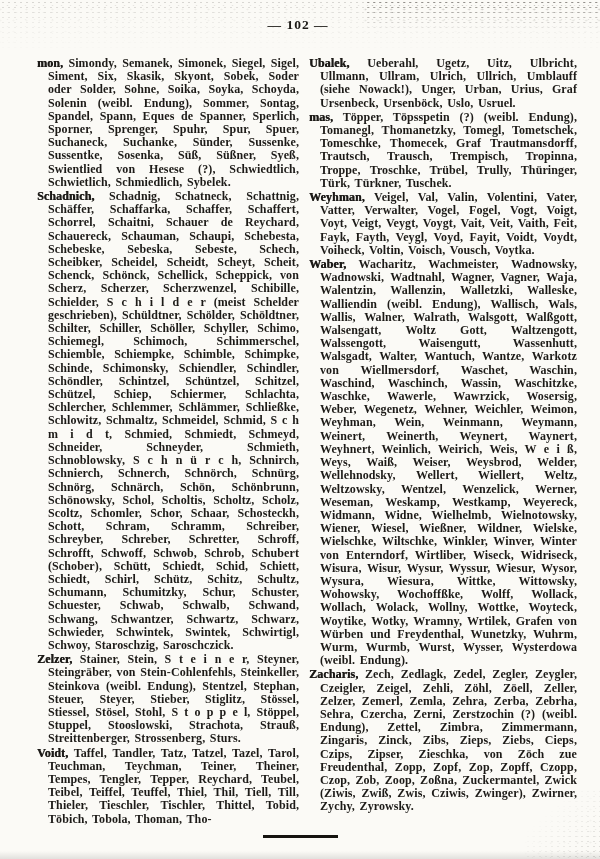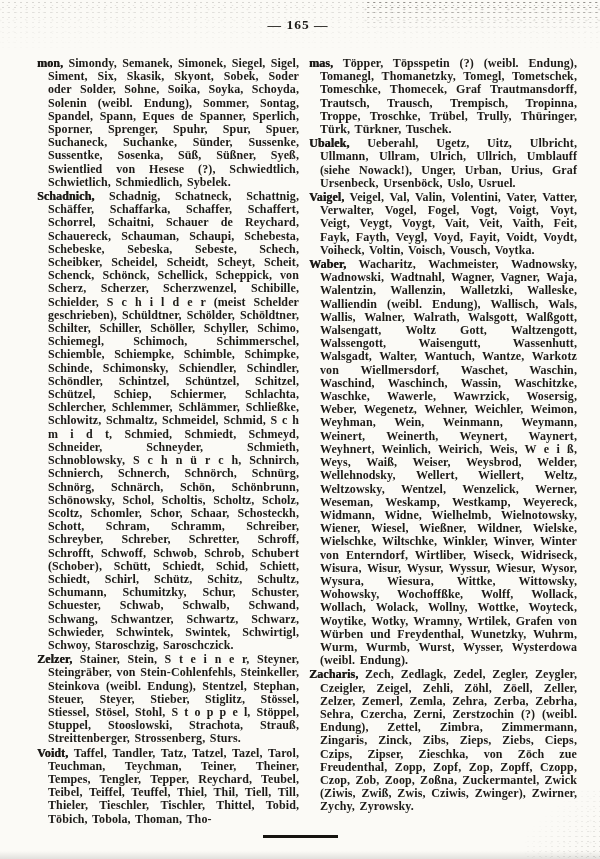--- a/index.html
+++ b/index.html
@@ -95,7 +95,7 @@
   <div class="noise noise-top-right"></div>
   <div class="noise noise-bottom-right"></div>
 
-  <div class="pagenum">— 165 —</div>
+  <div class="pagenum">— 102 —</div>
 
   <div class="cols">
 

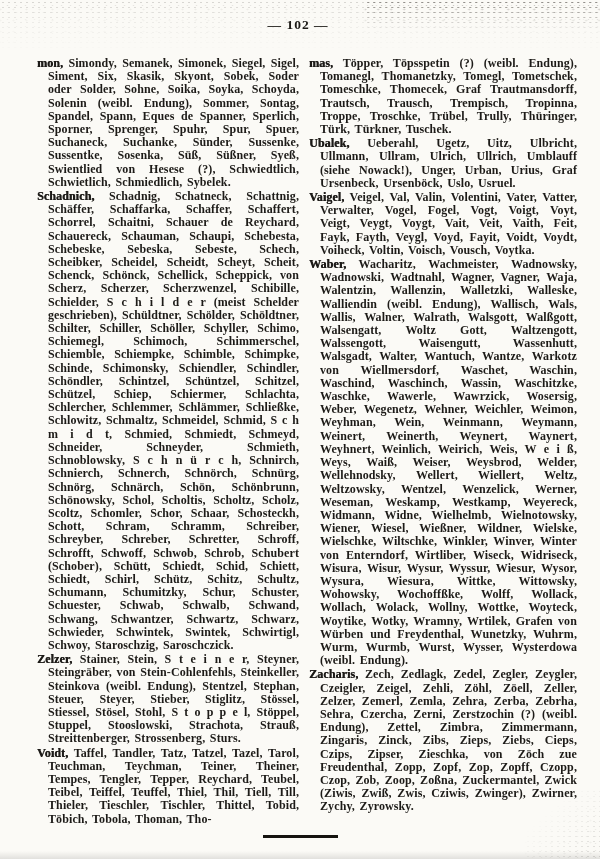--- a/index.html
+++ b/index.html
@@ -107,8 +107,8 @@
     </div>
 
     <div class="col">
+      <p><span class="lead">Ubalek,</span><span> Ueberahl, Ugetz, Uitz, Ulbricht, Ullmann, Ullram, Ulrich, Ullrich, Umblauff (siehe Nowack!), Unger, Urban, Urius, Graf Ursenbeck, Ursenböck, Uslo, Usruel.</span></p>
       <p><span class="lead">mas,</span><span> Töpper, Töpsspetin (?) (weibl. Endung), Tomanegl, Thomanetzky, Tomegl, Tometschek, Tomeschke, Thomecek, Graf Trautmansdorff, Trautsch, Trausch, Trempisch, Tropinna, Troppe, Troschke, Trübel, Trully, Thüringer, Türk, Türkner, Tuschek.</span></p>
-      <p><span class="lead">Ubalek,</span><span> Ueberahl, Ugetz, Uitz, Ulbricht, Ullmann, Ullram, Ulrich, Ullrich, Umblauff (siehe Nowack!), Unger, Urban, Urius, Graf Ursenbeck, Ursenböck, Uslo, Usruel.</span></p>
       <p><span class="lead">Vaigel,</span><span> Veigel, Val, Valin, Volentini, Vater, Vatter, Verwalter, Vogel, Fogel, Vogt, Voigt, Voyt, Veigt, Veygt, Voygt, Vait, Veit, Vaith, Feit, Fayk, Fayth, Veygl, Voyd, Fayit, Voidt, Voydt, Voiheck, Voltin, Voisch, Vousch, Voytka.</span></p>
       <p><span class="lead">Waber,</span><span> Wacharitz, Wachmeister, Wadnowsky, Wadnowski, Wadtnahl, Wagner, Vagner, Waja, Walentzin, Wallenzin, Walletzki, Walleske, Walliendin (weibl. Endung), Wallisch, Wals, Wallis, Walner, Walrath, Walsgott, Walßgott, Walsengatt, Woltz Gott, Waltzengott, Walssengott, Waisengutt, Wassenhutt, Walsgadt, Walter, Wantuch, Wantze, Warkotz von Wiellmersdorf, Waschet, Waschin, Waschind, Waschinch, Wassin, Waschitzke, Waschke, Wawerle, Wawrzick, Wosersig, Weber, Wegenetz, Wehner, Weichler, Weimon, Weyhman, Wein, Weinmann, Weymann, Weinert, Weinerth, Weynert, Waynert, Weyhnert, Weinlich, Weirich, Weis, W e i ß, Weys, Waiß, Weiser, Weysbrod, Welder, Wellehnodsky, Wellert, Wiellert, Weltz, Weltzowsky, Wentzel, Wenzelick, Werner, Weseman, Weskamp, Westkamp, Weyereck, Widmann, Widne, Wielhelmb, Wielnotowsky, Wiener, Wiesel, Wießner, Wildner, Wielske, Wielschke, Wiltschke, Winkler, Winver, Winter von Enterndorf, Wirtliber, Wiseck, Widriseck, Wisura, Wisur, Wysur, Wyssur, Wiesur, Wysor, Wysura, Wiesura, Wittke, Wittowsky, Wohowsky, Wochoffßke, Wolff, Wollack, Wollach, Wolack, Wollny, Wottke, Woyteck, Woytike, Wotky, Wramny, Wrtilek, Grafen von Würben und Freydenthal, Wunetzky, Wuhrm, Wurm, Wurmb, Wurst, Wysser, Wysterdowa (weibl. Endung).</span></p>
       <p><span class="lead">Zacharis,</span><span> Zech, Zedlagk, Zedel, Zegler, Zeygler, Czeigler, Zeigel, Zehli, Zöhl, Zöell, Zeller, Zelzer, Zemerl, Zemla, Zehra, Zerba, Zebrha, Sehra, Czercha, Zerni, Zerstzochin (?) (weibl. Endung), Zettel, Zimbra, Zimmermann, Zingaris, Zinck, Zibs, Zieps, Ziebs, Cieps, Czips, Zipser, Zieschka, von Zöch zue Freudenthal, Zopp, Zopf, Zop, Zopff, Czopp, Czop, Zob, Zoop, Zoßna, Zuckermantel, Zwick (Ziwis, Zwiß, Zwis, Cziwis, Zwinger), Zwirner, Zychy, Zyrowsky.</span></p>

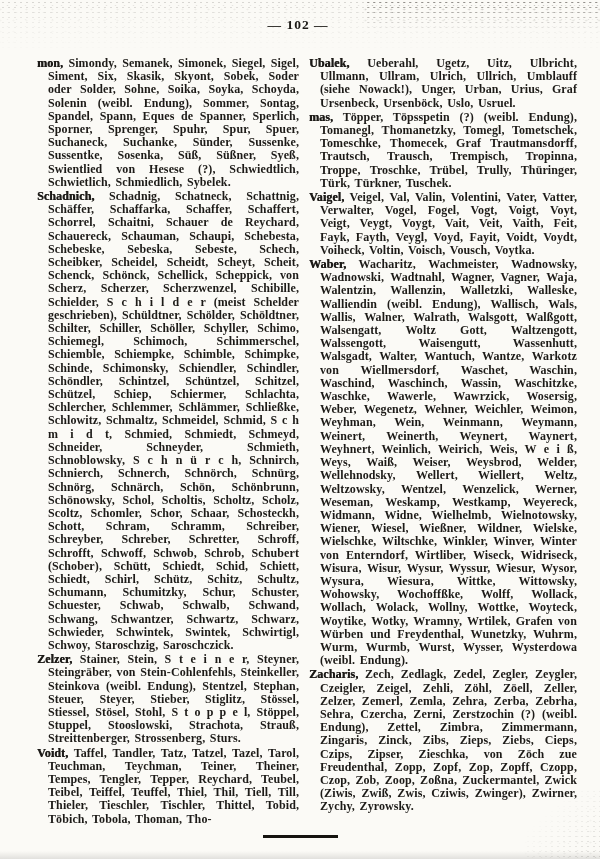--- a/index.html
+++ b/index.html
@@ -109,7 +109,7 @@
     <div class="col">
       <p><span class="lead">Ubalek,</span><span> Ueberahl, Ugetz, Uitz, Ulbricht, Ullmann, Ullram, Ulrich, Ullrich, Umblauff (siehe Nowack!), Unger, Urban, Urius, Graf Ursenbeck, Ursenböck, Uslo, Usruel.</span></p>
       <p><span class="lead">mas,</span><span> Töpper, Töpsspetin (?) (weibl. Endung), Tomanegl, Thomanetzky, Tomegl, Tometschek, Tomeschke, Thomecek, Graf Trautmansdorff, Trautsch, Trausch, Trempisch, Tropinna, Troppe, Troschke, Trübel, Trully, Thüringer, Türk, Türkner, Tuschek.</span></p>
-      <p><span class="lead">Vaigel,</span><span> Veigel, Val, Valin, Volentini, Vater, Vatter, Verwalter, Vogel, Fogel, Vogt, Voigt, Voyt, Veigt, Veygt, Voygt, Vait, Veit, Vaith, Feit, Fayk, Fayth, Veygl, Voyd, Fayit, Voidt, Voydt, Voiheck, Voltin, Voisch, Vousch, Voytka.</span></p>
+      <p><span class="lead">Weyhman,</span><span> Veigel, Val, Valin, Volentini, Vater, Vatter, Verwalter, Vogel, Fogel, Vogt, Voigt, Voyt, Veigt, Veygt, Voygt, Vait, Veit, Vaith, Feit, Fayk, Fayth, Veygl, Voyd, Fayit, Voidt, Voydt, Voiheck, Voltin, Voisch, Vousch, Voytka.</span></p>
       <p><span class="lead">Waber,</span><span> Wacharitz, Wachmeister, Wadnowsky, Wadnowski, Wadtnahl, Wagner, Vagner, Waja, Walentzin, Wallenzin, Walletzki, Walleske, Walliendin (weibl. Endung), Wallisch, Wals, Wallis, Walner, Walrath, Walsgott, Walßgott, Walsengatt, Woltz Gott, Waltzengott, Walssengott, Waisengutt, Wassenhutt, Walsgadt, Walter, Wantuch, Wantze, Warkotz von Wiellmersdorf, Waschet, Waschin, Waschind, Waschinch, Wassin, Waschitzke, Waschke, Wawerle, Wawrzick, Wosersig, Weber, Wegenetz, Wehner, Weichler, Weimon, Weyhman, Wein, Weinmann, Weymann, Weinert, Weinerth, Weynert, Waynert, Weyhnert, Weinlich, Weirich, Weis, W e i ß, Weys, Waiß, Weiser, Weysbrod, Welder, Wellehnodsky, Wellert, Wiellert, Weltz, Weltzowsky, Wentzel, Wenzelick, Werner, Weseman, Weskamp, Westkamp, Weyereck, Widmann, Widne, Wielhelmb, Wielnotowsky, Wiener, Wiesel, Wießner, Wildner, Wielske, Wielschke, Wiltschke, Winkler, Winver, Winter von Enterndorf, Wirtliber, Wiseck, Widriseck, Wisura, Wisur, Wysur, Wyssur, Wiesur, Wysor, Wysura, Wiesura, Wittke, Wittowsky, Wohowsky, Wochoffßke, Wolff, Wollack, Wollach, Wolack, Wollny, Wottke, Woyteck, Woytike, Wotky, Wramny, Wrtilek, Grafen von Würben und Freydenthal, Wunetzky, Wuhrm, Wurm, Wurmb, Wurst, Wysser, Wysterdowa (weibl. Endung).</span></p>
       <p><span class="lead">Zacharis,</span><span> Zech, Zedlagk, Zedel, Zegler, Zeygler, Czeigler, Zeigel, Zehli, Zöhl, Zöell, Zeller, Zelzer, Zemerl, Zemla, Zehra, Zerba, Zebrha, Sehra, Czercha, Zerni, Zerstzochin (?) (weibl. Endung), Zettel, Zimbra, Zimmermann, Zingaris, Zinck, Zibs, Zieps, Ziebs, Cieps, Czips, Zipser, Zieschka, von Zöch zue Freudenthal, Zopp, Zopf, Zop, Zopff, Czopp, Czop, Zob, Zoop, Zoßna, Zuckermantel, Zwick (Ziwis, Zwiß, Zwis, Cziwis, Zwinger), Zwirner, Zychy, Zyrowsky.</span></p>
     </div>

